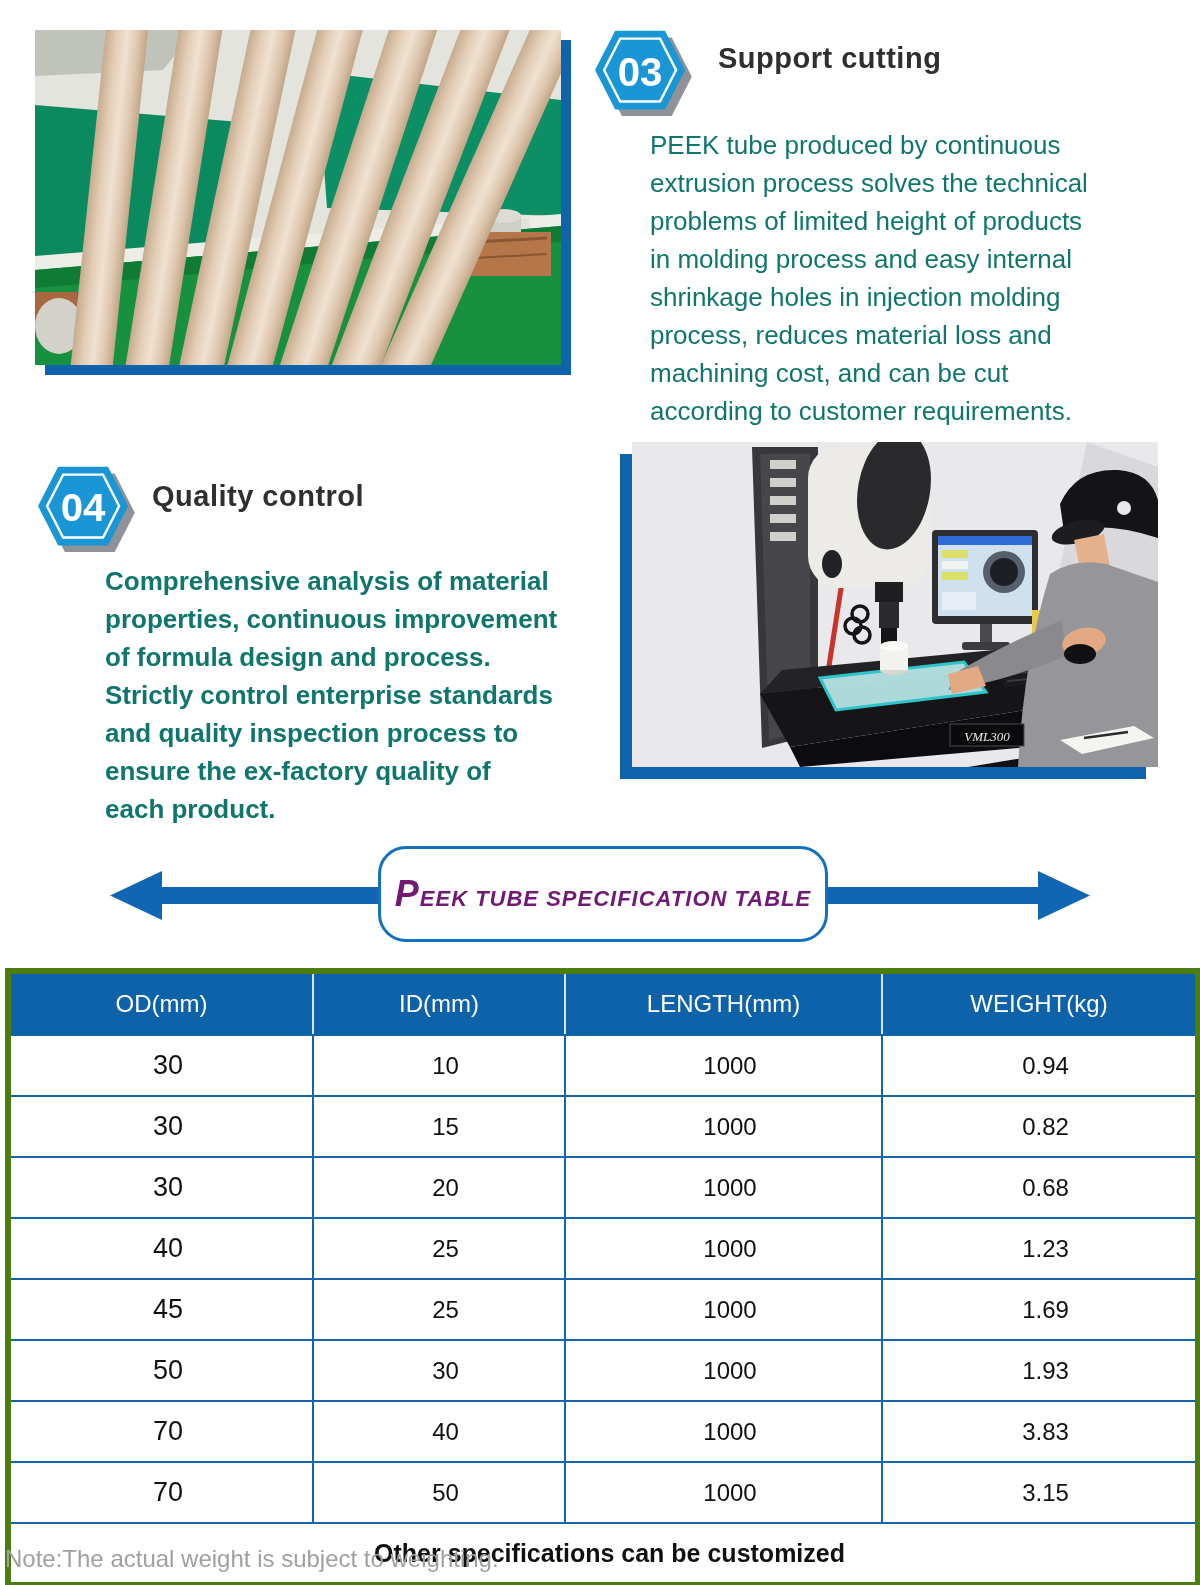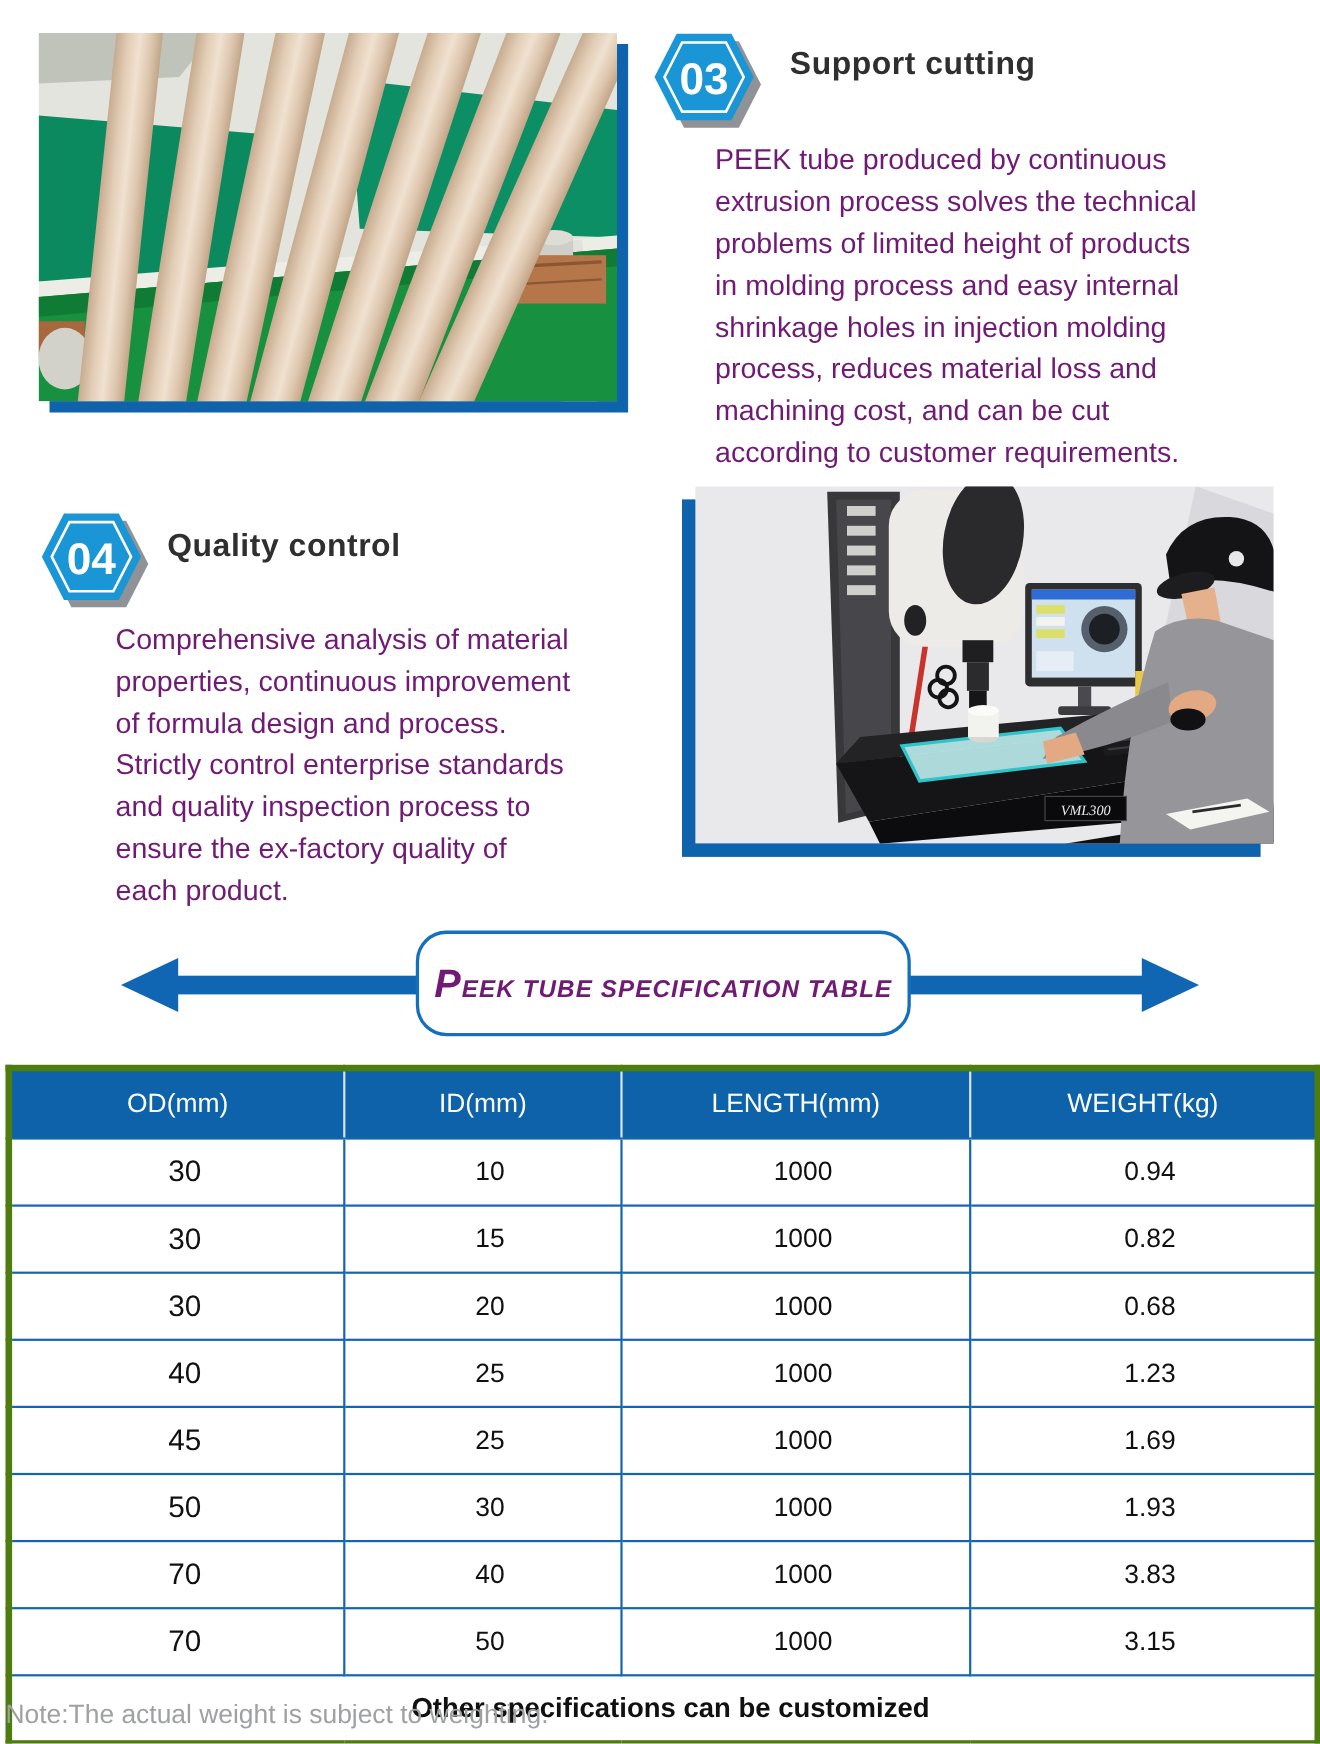--- a/index.html
+++ b/index.html
@@ -18,7 +18,7 @@
   .badge text{font-family:"Liberation Sans",sans-serif;font-weight:bold;}
 
   .step-title{font-size:29px;font-weight:bold;color:#2f2f2f;letter-spacing:0.5px;white-space:nowrap;}
-  .step-body{font-size:26px;line-height:38px;color:#701a75;white-space:pre-line;}
+  .step-body{font-size:26px;line-height:38px;color:#0f766e;white-space:pre-line;}
 
   
   .banner-arrow{left:110px;top:868px;width:980px;height:56px;}

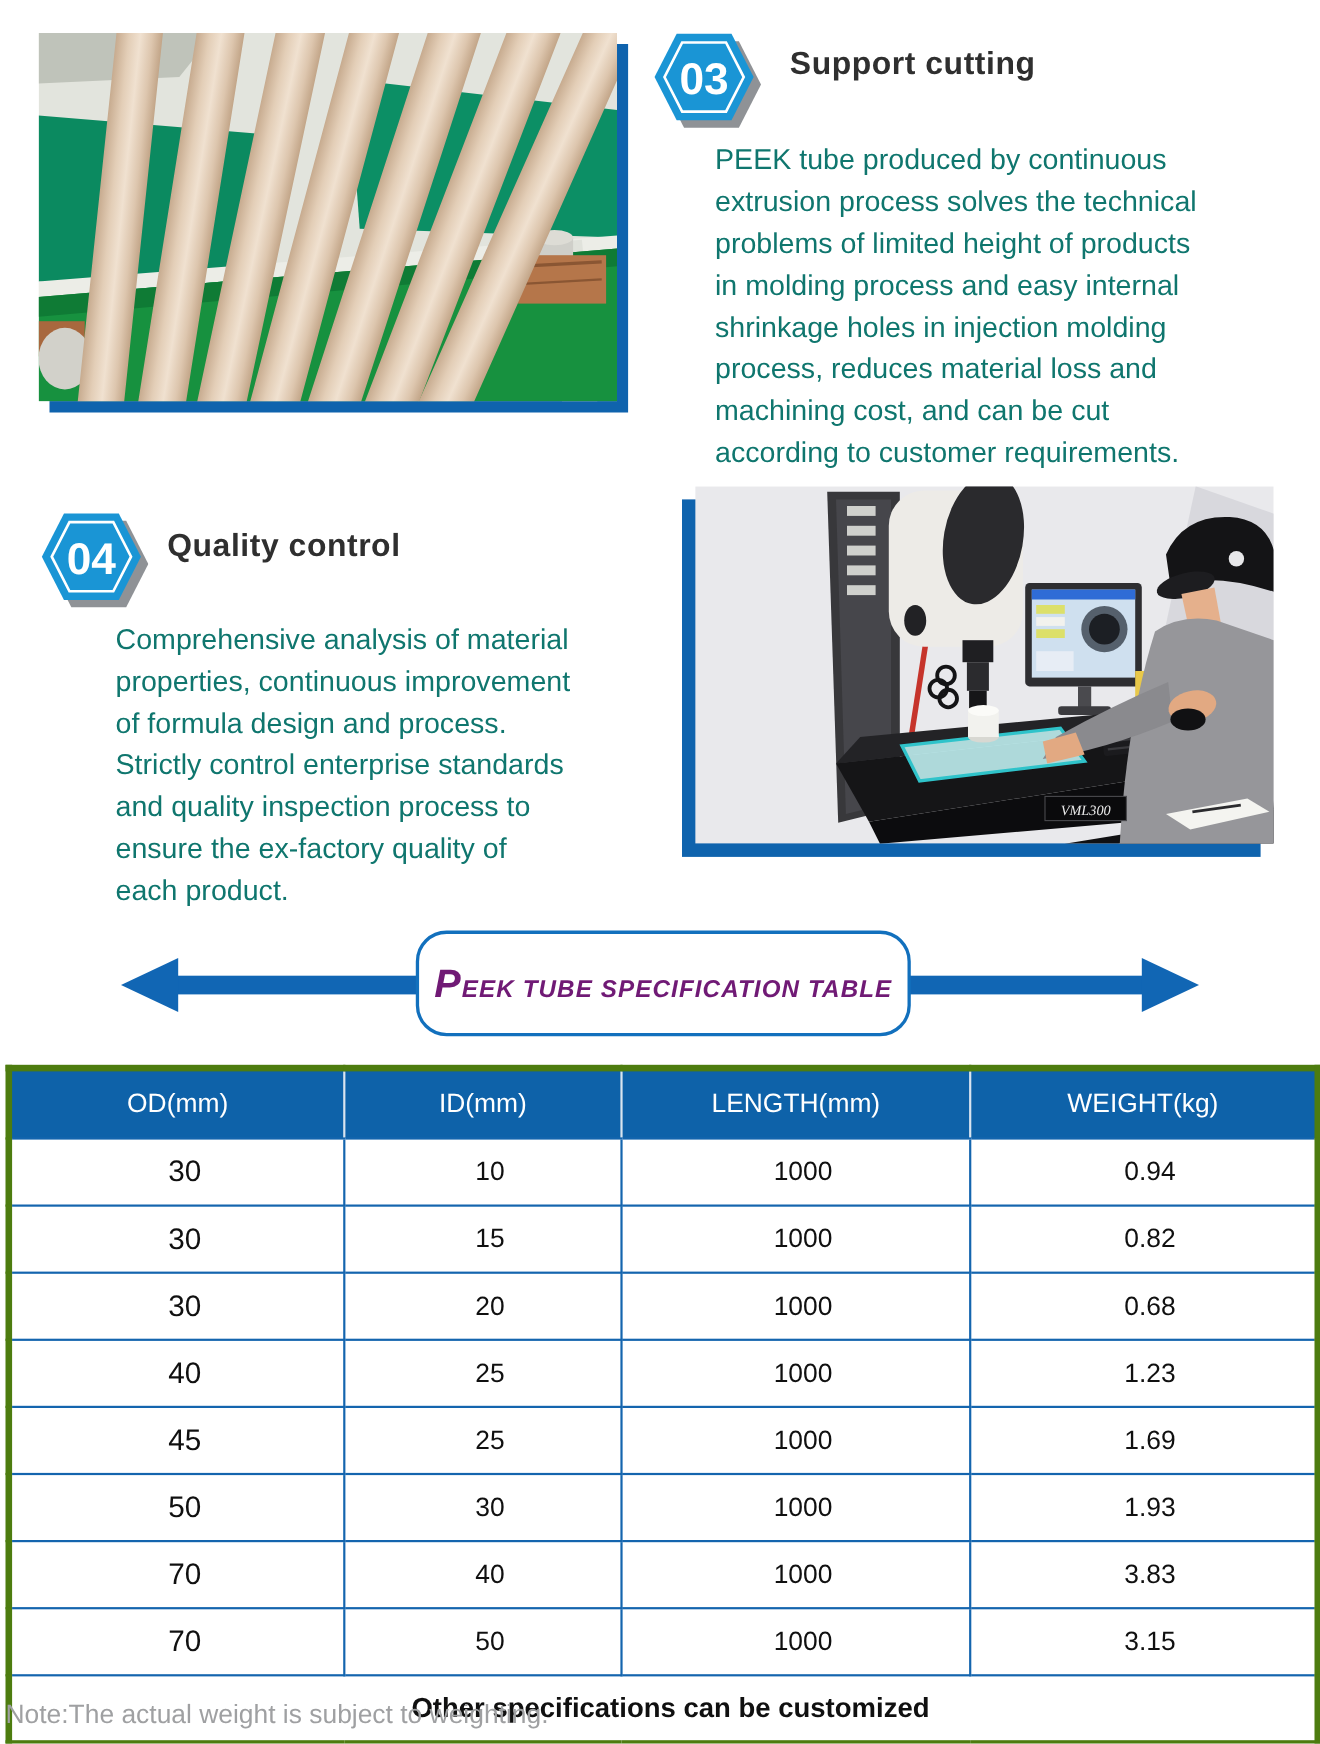--- a/index.html
+++ b/index.html
@@ -149,7 +149,7 @@
 
 <div class="abs step-title" style="left:152px;top:480px;">Quality control</div>
 
-<div class="abs step-body" style="left:105px;top:562px;width:515px;">Comprehensive analysis of material
+<div class="abs step-body" style="left:105px;top:562px;width:515px;font-weight:bold;">Comprehensive analysis of material
 properties, continuous improvement
 of formula design and process.
 Strictly control enterprise standards

